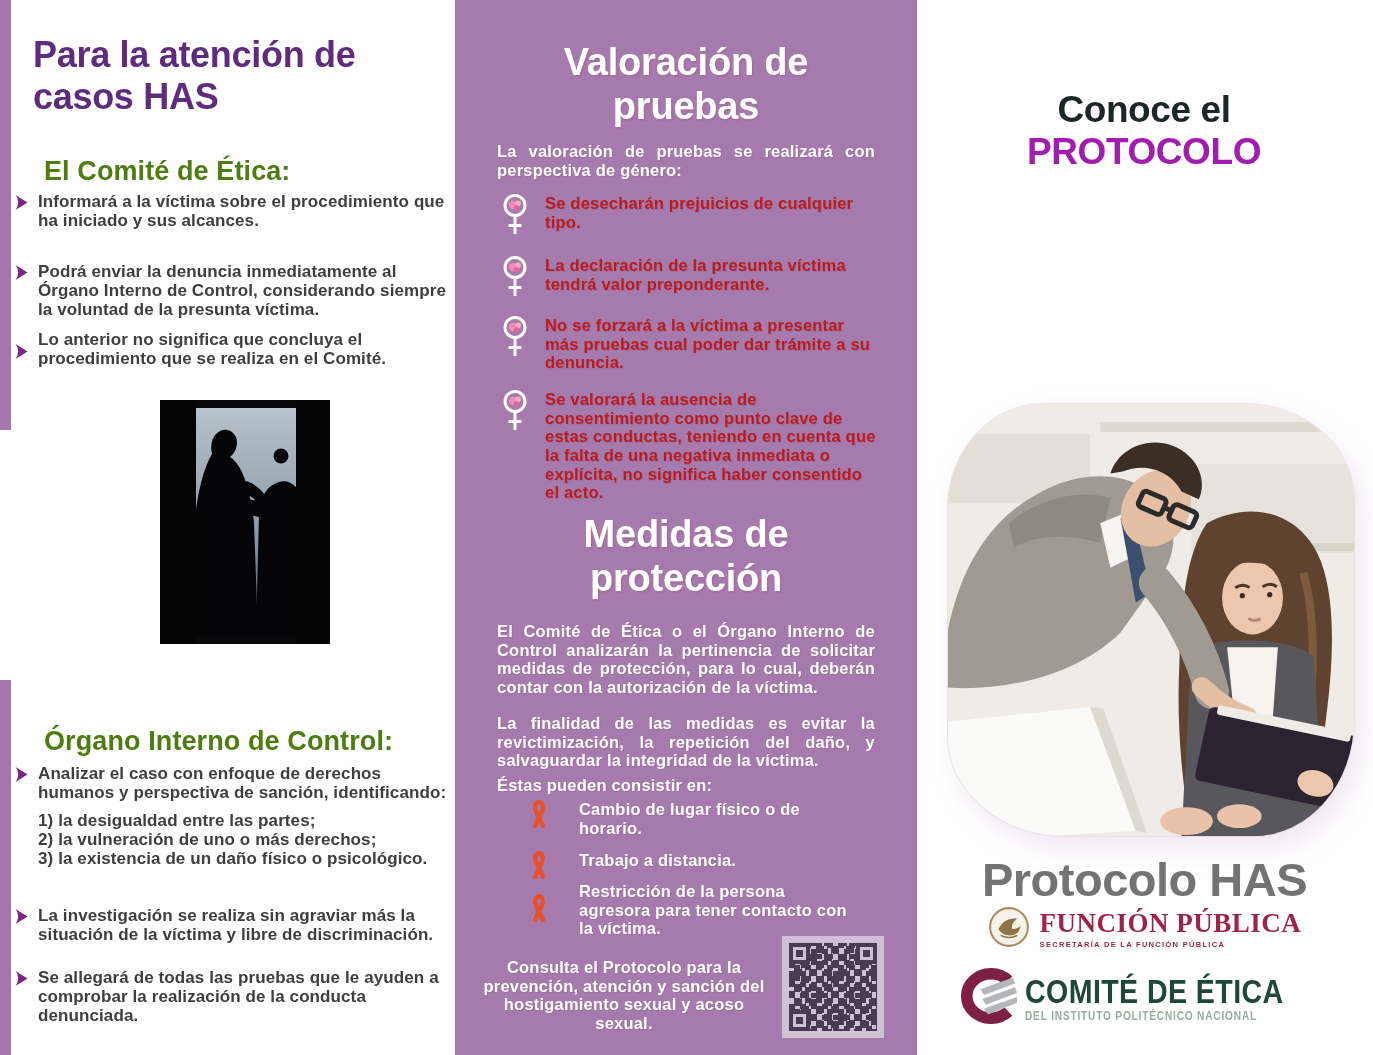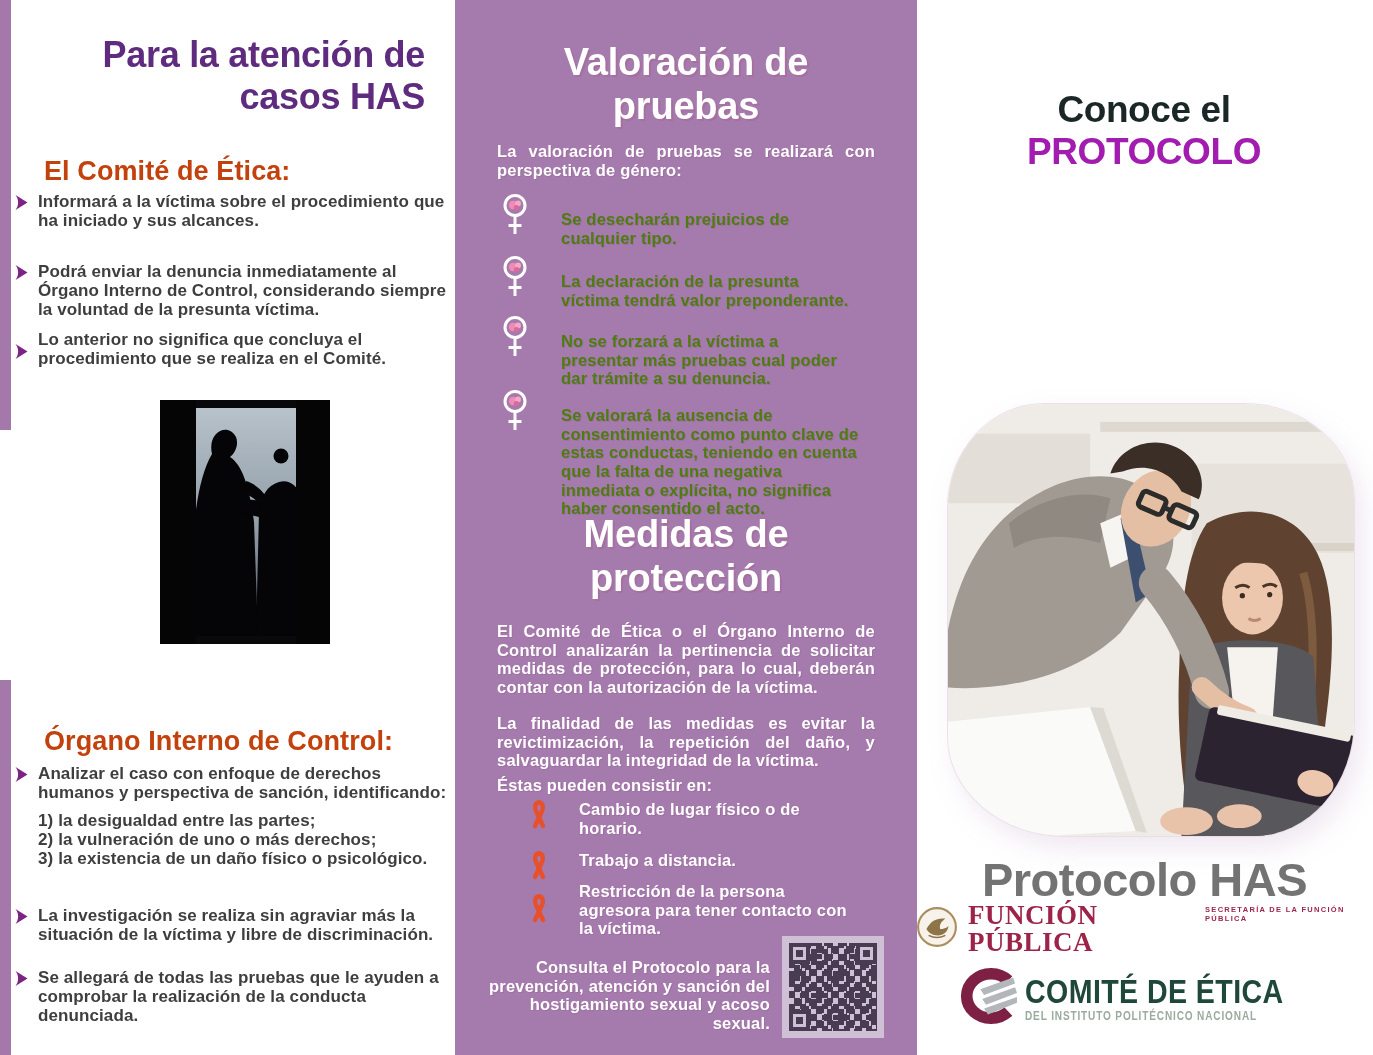--- a/index.html
+++ b/index.html
@@ -12,7 +12,7 @@
   
   .panel-mid{position:absolute;left:455px;top:0;width:462px;height:1055px;background:#a57aac;}
   
-  .lp-title{position:absolute;left:33px;top:34px;width:392px;margin:0;text-align:right;
+  .lp-title{position:absolute;left:33px;top:34px;width:392px;margin:0;text-align:left;
             font-size:36px;font-weight:800;color:#5e2b7e;line-height:1.16;letter-spacing:-0.3px;}
   .lp-h{position:absolute;margin:0;font-size:27px;font-weight:800;color:#c2410c;letter-spacing:0.1px;}
   .lp-h1{left:44px;top:156px;}

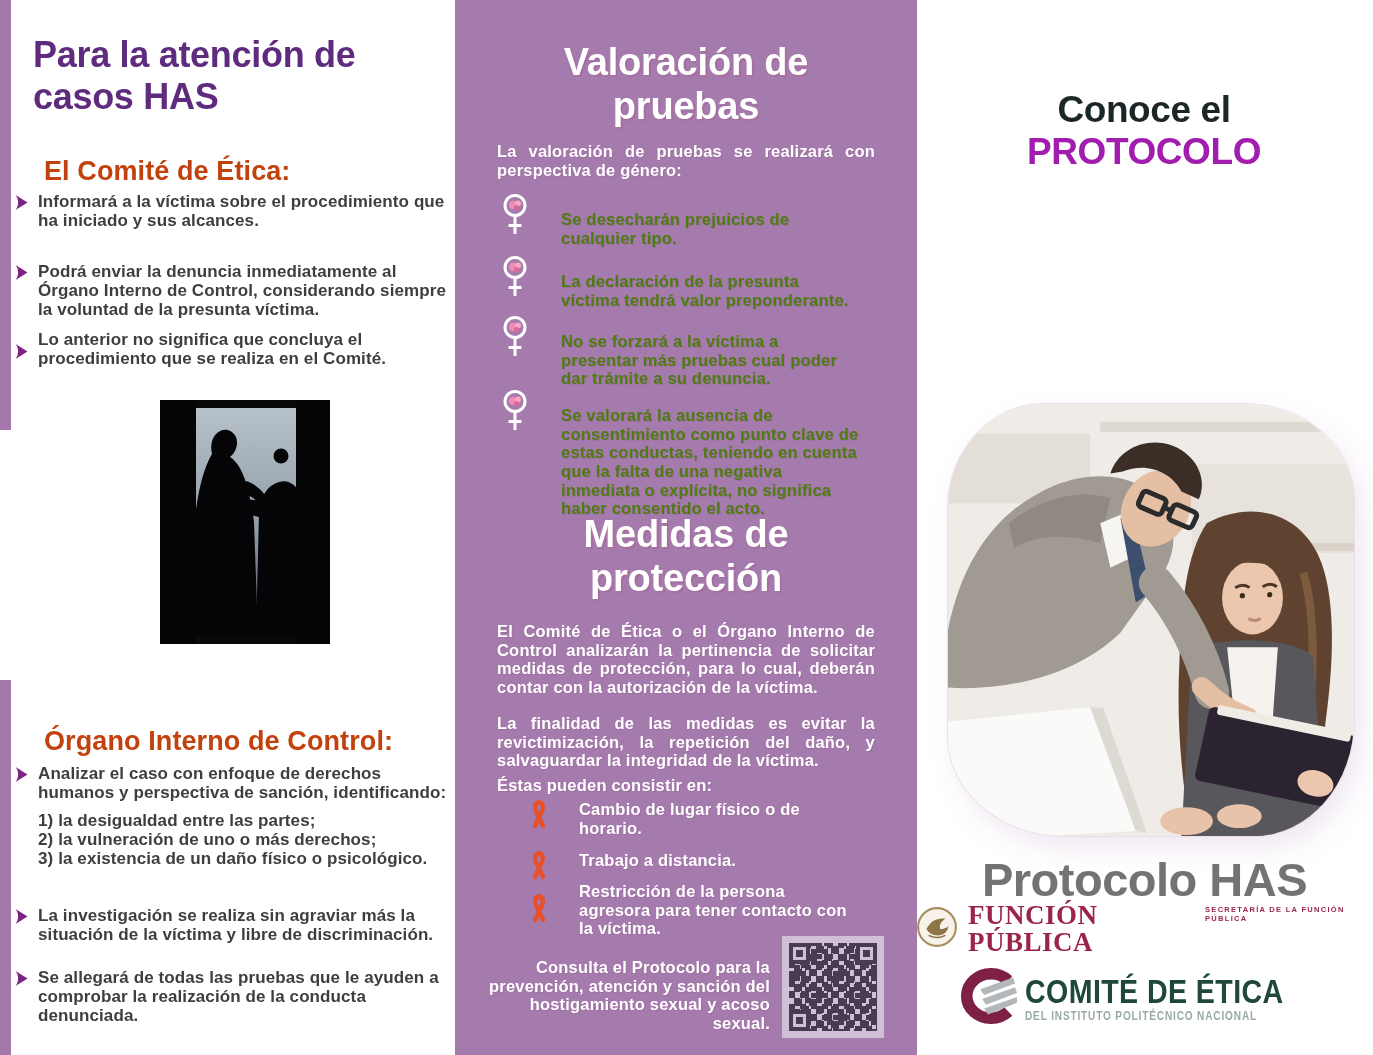--- a/index.html
+++ b/index.html
@@ -14,7 +14,7 @@
   
   .lp-title{position:absolute;left:33px;top:34px;width:392px;margin:0;text-align:left;
             font-size:36px;font-weight:800;color:#5e2b7e;line-height:1.16;letter-spacing:-0.3px;}
-  .lp-h{position:absolute;margin:0;font-size:27px;font-weight:800;color:#c2410c;letter-spacing:0.1px;}
+  .lp-h{position:absolute;margin:0;font-size:27px;font-weight:800;color:#4d7c0f;letter-spacing:0.1px;}
   .lp-h1{left:44px;top:156px;}
   .lp-h2{left:44px;top:726px;}
   .bullet{position:absolute;left:14px;width:436px;display:flex;gap:9px;align-items:flex-start;}

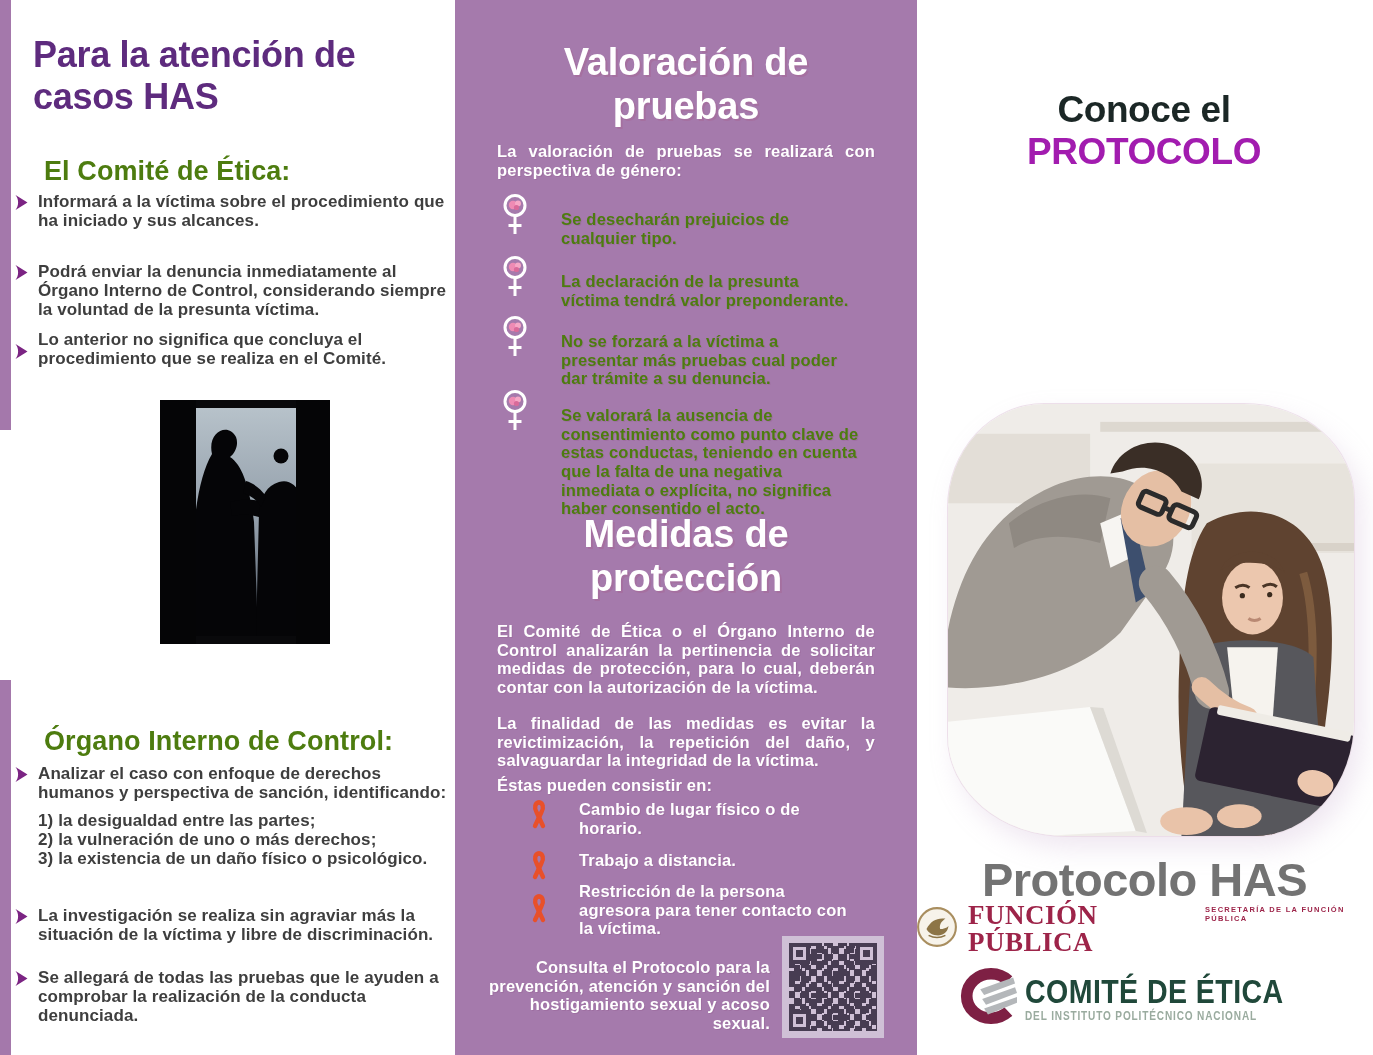--- a/index.html
+++ b/index.html
@@ -39,7 +39,7 @@
   .mp-p2{top:714px;}
   .mp-listintro{top:776px;text-align:left;}
   .venus-row{position:absolute;left:500px;width:376px;display:flex;gap:15px;align-items:flex-start;}
-  .venus-row .vtext{margin:16px;color:#4d7c0f;font-size:16.5px;font-weight:700;line-height:1.13;
+  .venus-row .vtext{margin:0;color:#b91c1c;font-size:16.5px;font-weight:700;line-height:1.13;
                     letter-spacing:0.2px;text-shadow:1px 1px 0 rgba(140,80,130,0.25);}
   .venus-icon{flex:0 0 30px;margin-top:-2px;}
   .measure-row{position:absolute;left:528px;width:332px;display:flex;gap:29px;align-items:flex-start;}

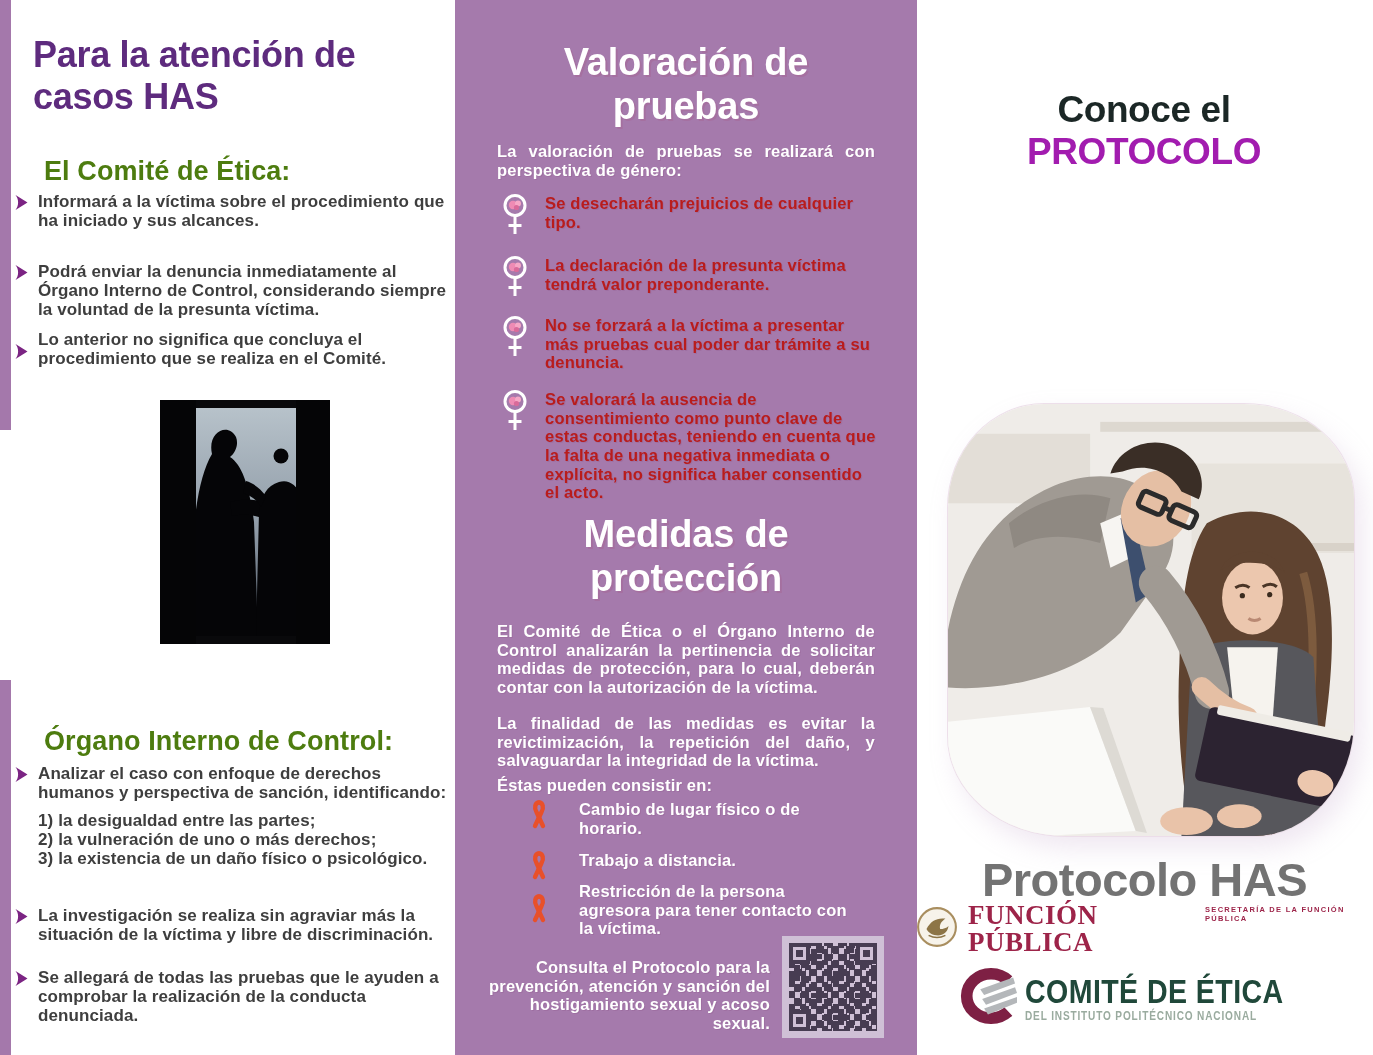--- a/index.html
+++ b/index.html
@@ -71,7 +71,7 @@
   .logo-row{position:absolute;left:916px;width:457px;display:flex;justify-content:center;
             align-items:center;}
   .fp-block{top:902px;height:54px;gap:10px;}
-  .fp-col{display:flex;flex-direction:row;align-items:flex-start;}
+  .fp-col{display:flex;flex-direction:column;align-items:flex-start;}
   .fp-title{font-family:"Liberation Serif",serif;font-size:27px;font-weight:700;color:#9d2449;
             letter-spacing:0.5px;line-height:1;}
   .fp-sub{font-size:7.5px;font-weight:700;color:#9d2449;letter-spacing:1.3px;margin-top:3px;}

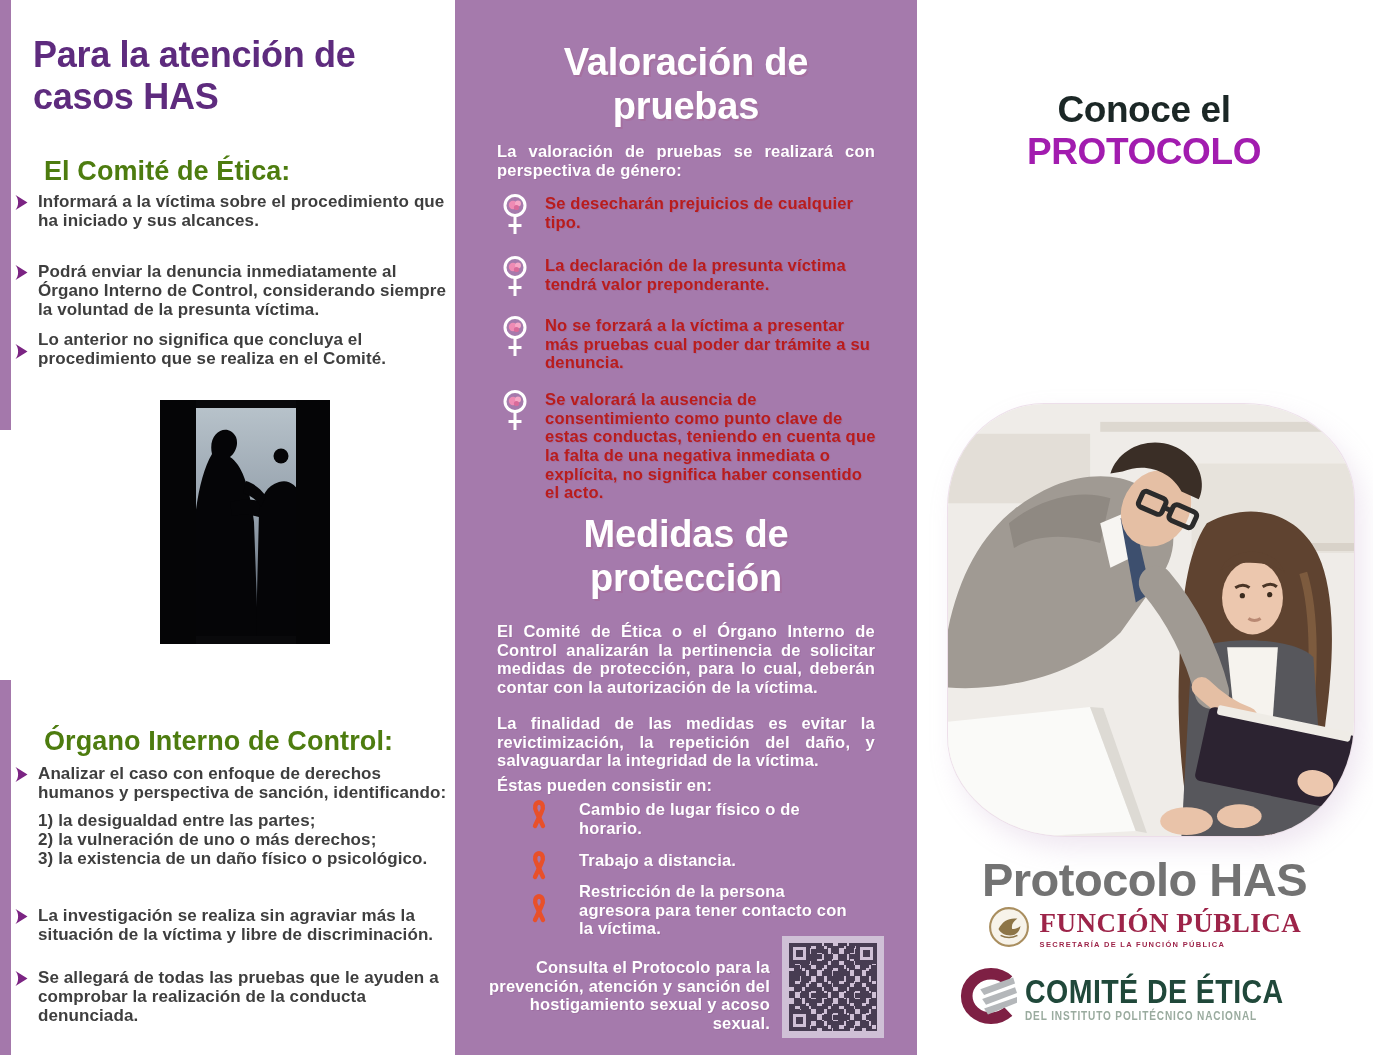--- a/index.html
+++ b/index.html
@@ -46,7 +46,7 @@
   .measure-row .mtext{margin:0;color:#fff;font-size:16.5px;font-weight:700;line-height:1.13;
                       letter-spacing:0.2px;text-shadow:1px 1px 0 rgba(140,80,130,0.25);}
   .ribbon-icon{flex:0 0 22px;margin-top:0;}
-  .qr-caption{position:absolute;left:478px;top:958px;width:292px;margin:0;text-align:right;
+  .qr-caption{position:absolute;left:478px;top:958px;width:292px;margin:0;text-align:center;
               color:#fff;font-size:16.5px;font-weight:700;line-height:1.13;letter-spacing:0.2px;
               text-shadow:1px 1px 0 rgba(140,80,130,0.25);}
   .qr{position:absolute;left:782px;top:936px;width:102px;height:102px;background:#cfc0d6;}

